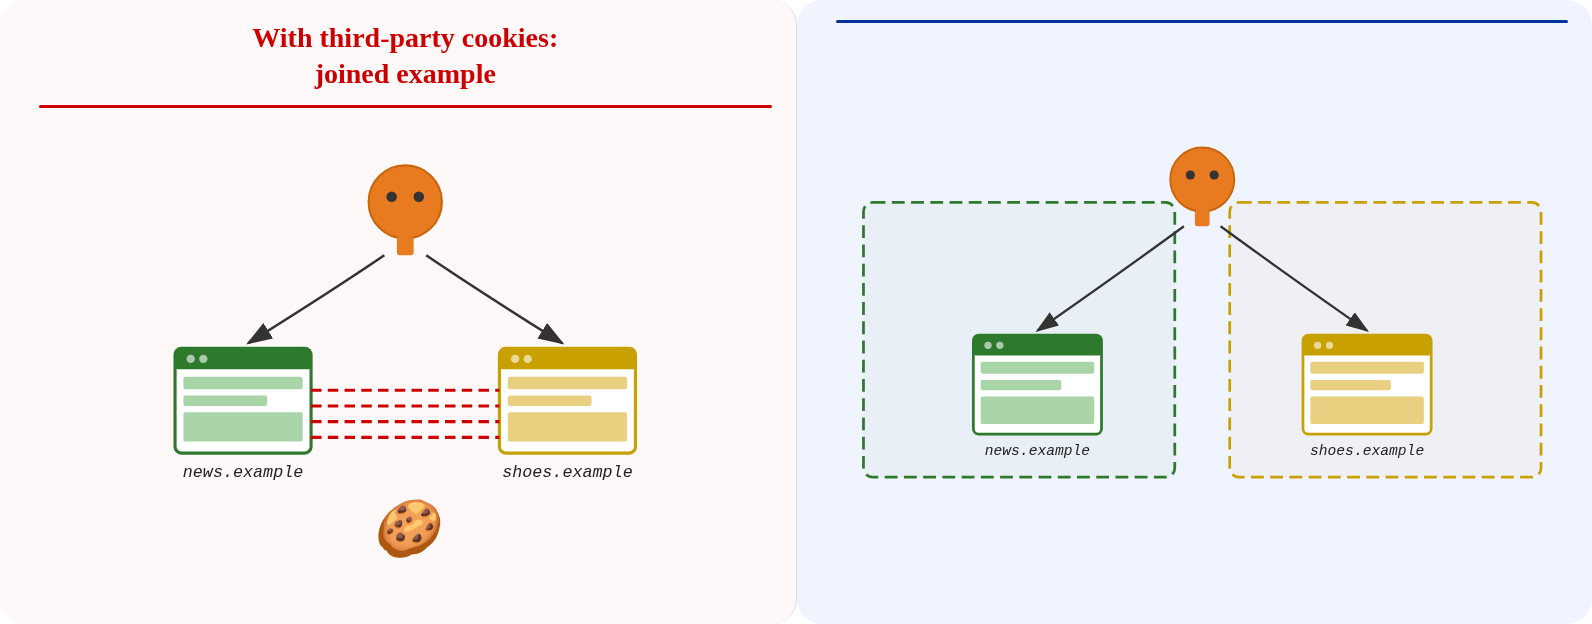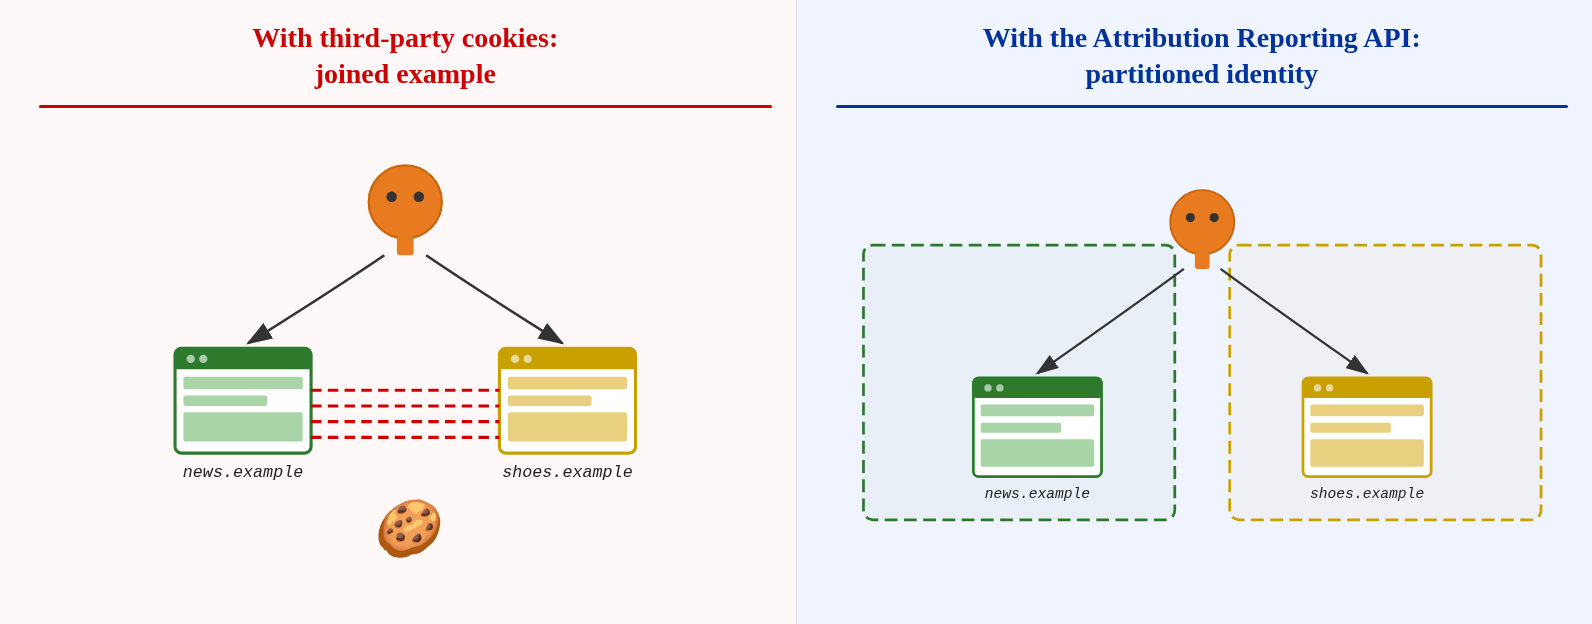--- a/index.html
+++ b/index.html
@@ -17,6 +17,7 @@
       display: flex;
       flex-direction: column;
       padding: 20px 24px 20px 39px;
+      border-radius: 25px;
     }
 
     .panel-left {

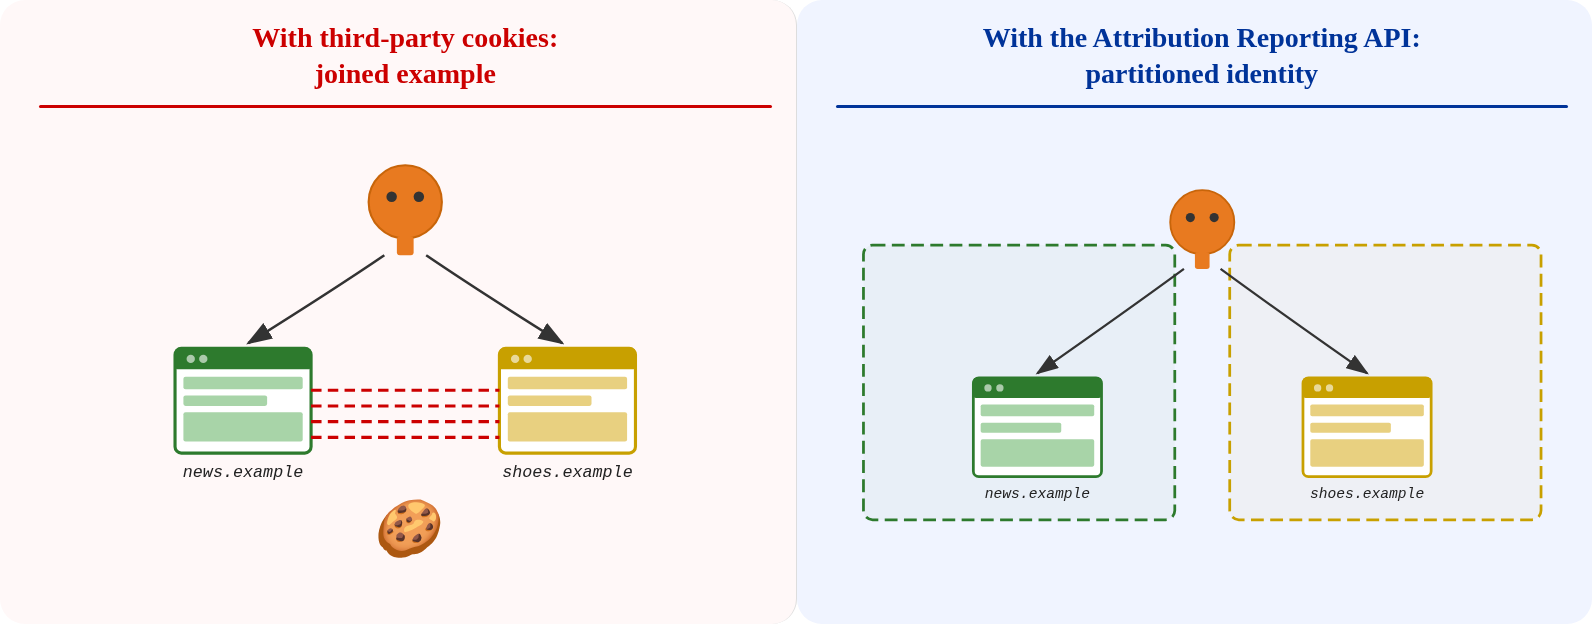--- a/index.html
+++ b/index.html
@@ -136,10 +136,6 @@
 </div>
 
 <div class="panel panel-right">
-  <div class="panel-title">
-    <span class="line1">With the Attribution Reporting API:</span>
-    <span class="line2">partitioned identity</span>
-  </div>
   <div class="divider"></div>
 
   <div style="flex:1; position:relative; width:100%;">

